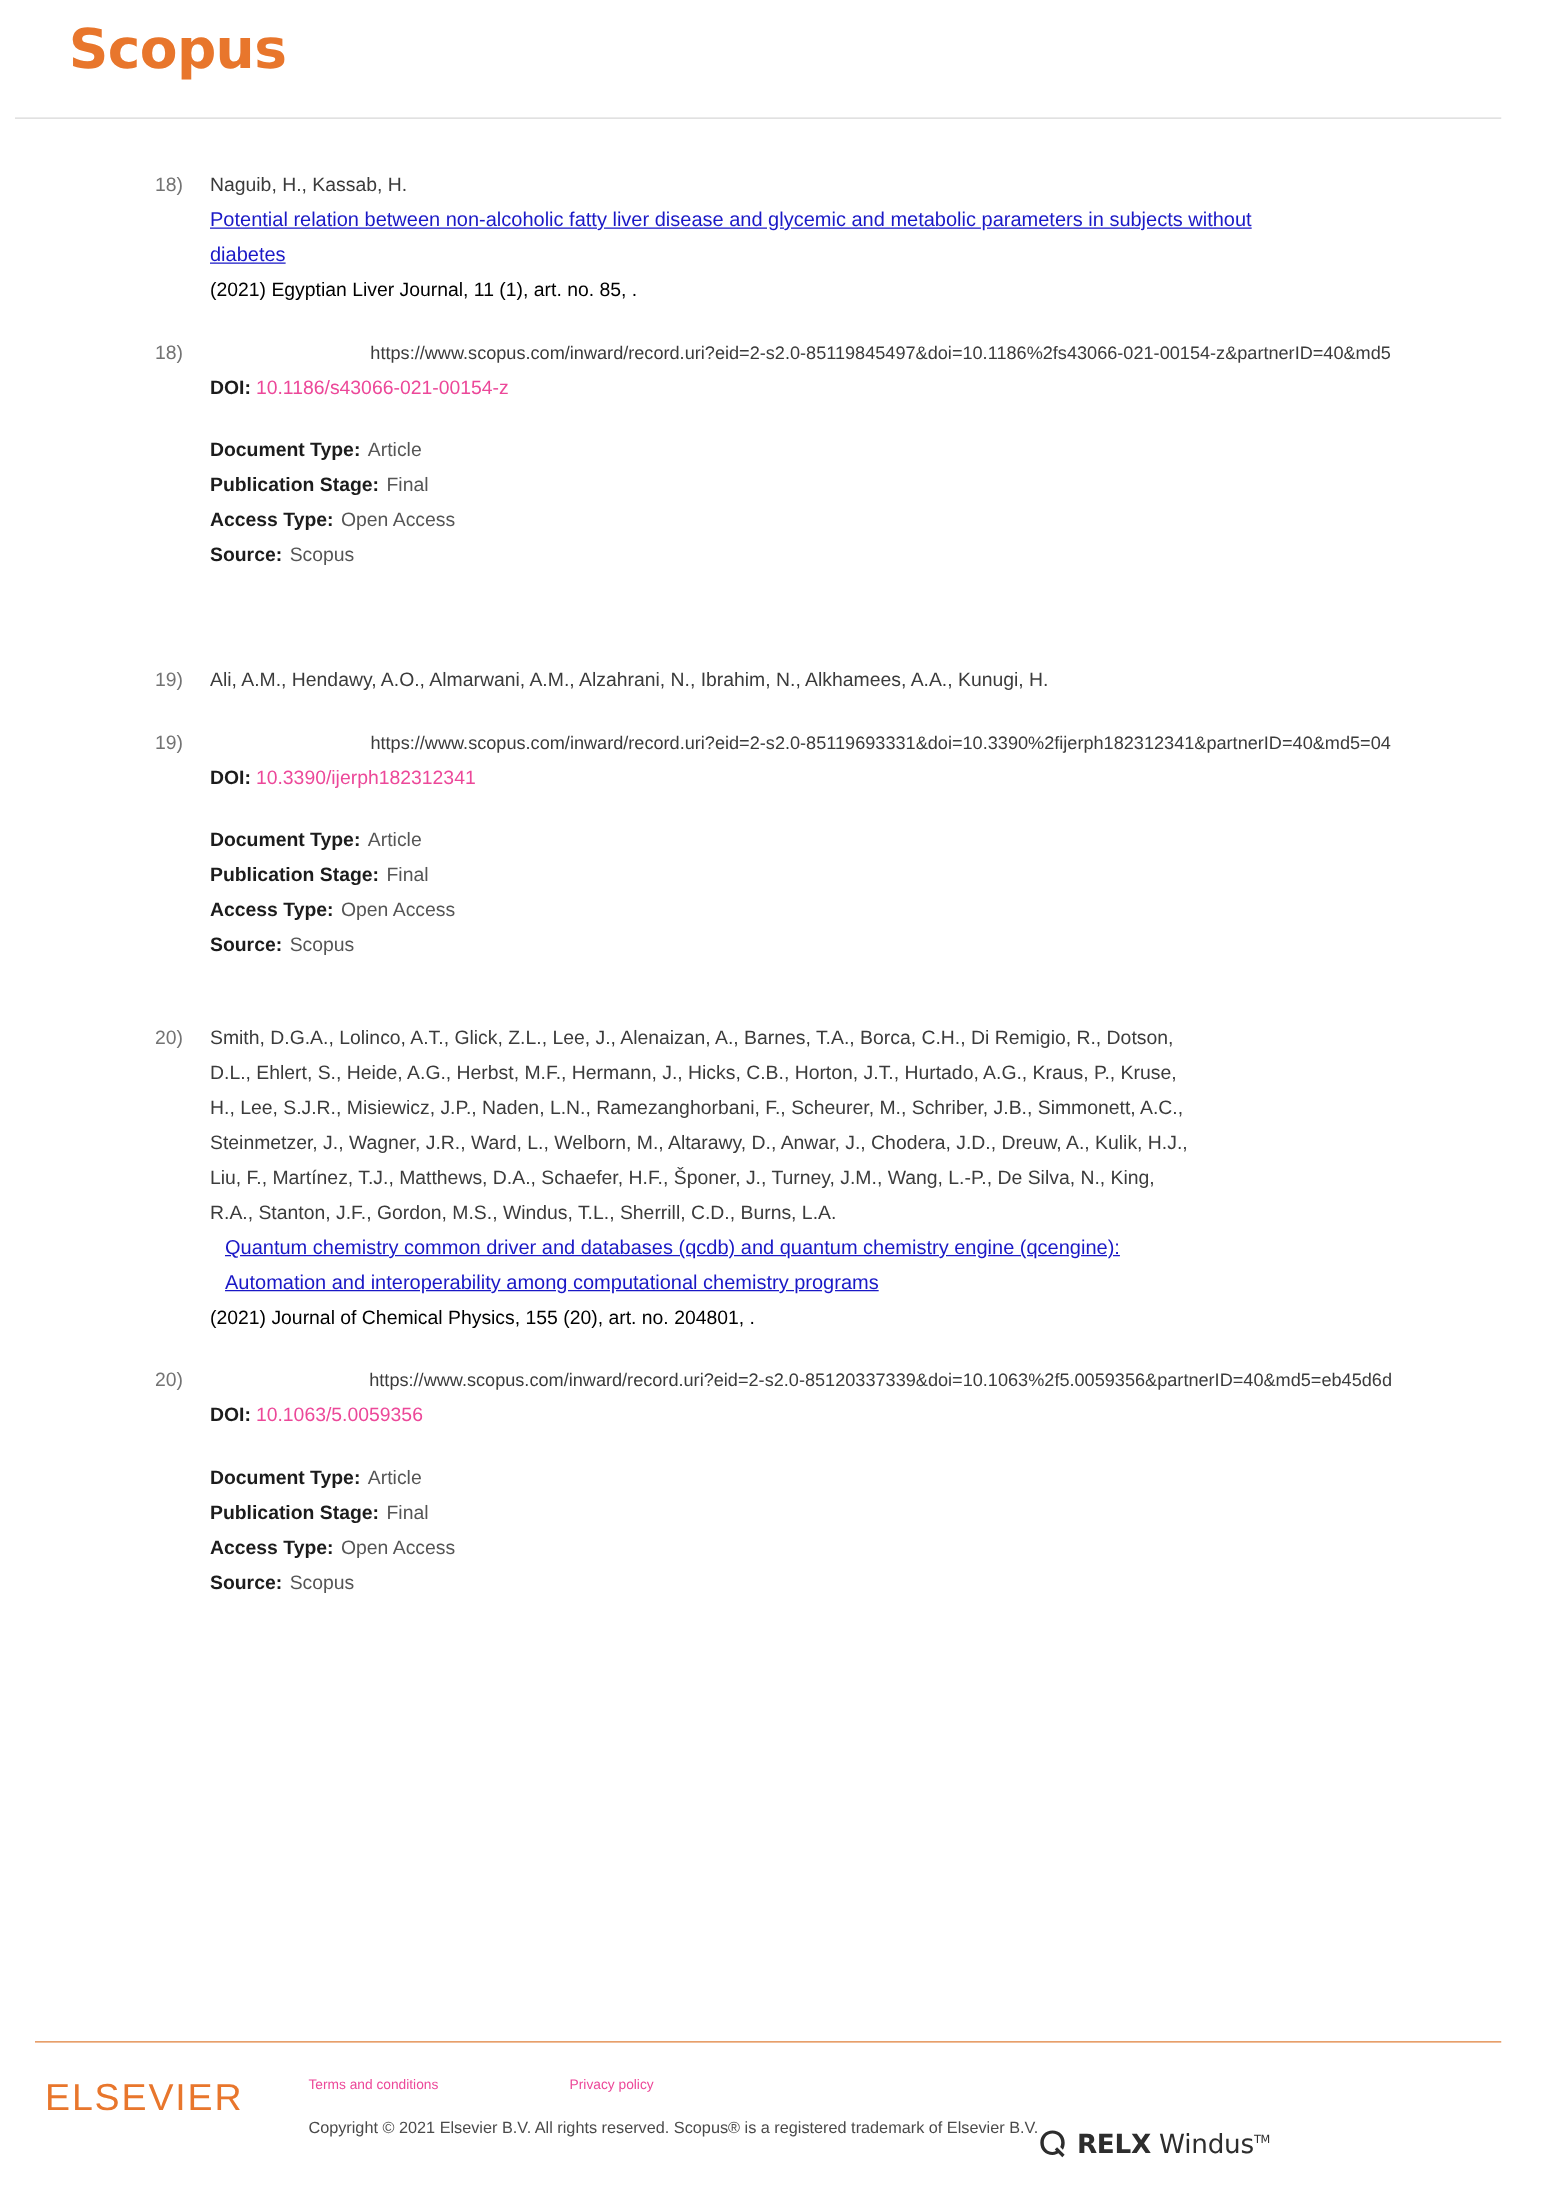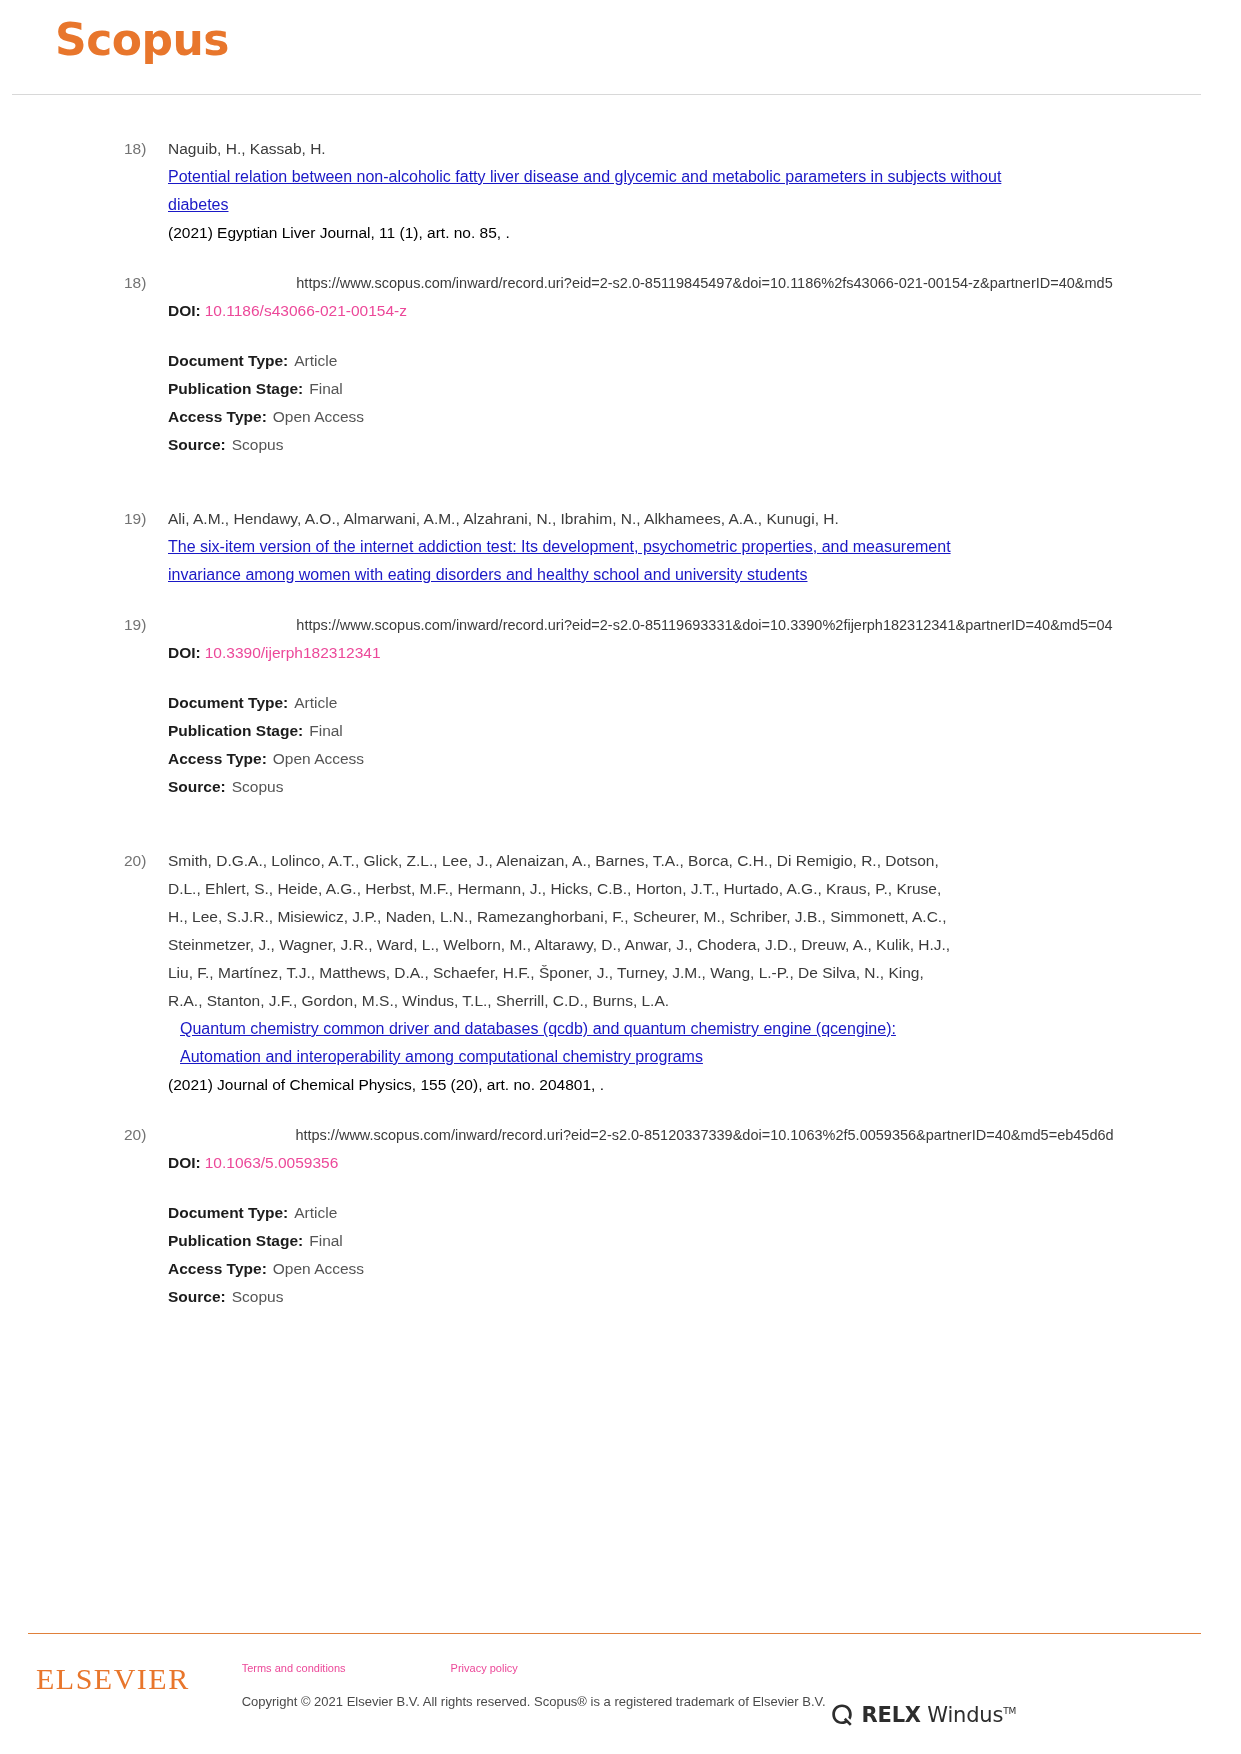--- a/index.html
+++ b/index.html
@@ -246,7 +246,7 @@
     </div>
   </div>
 
-  <div class="record" style="margin-top:46px;">
+  <div class="record" style="margin-top:72px;">
     <div class="group">
       <span class="numwrap">19)</span>
       <div class="indent">

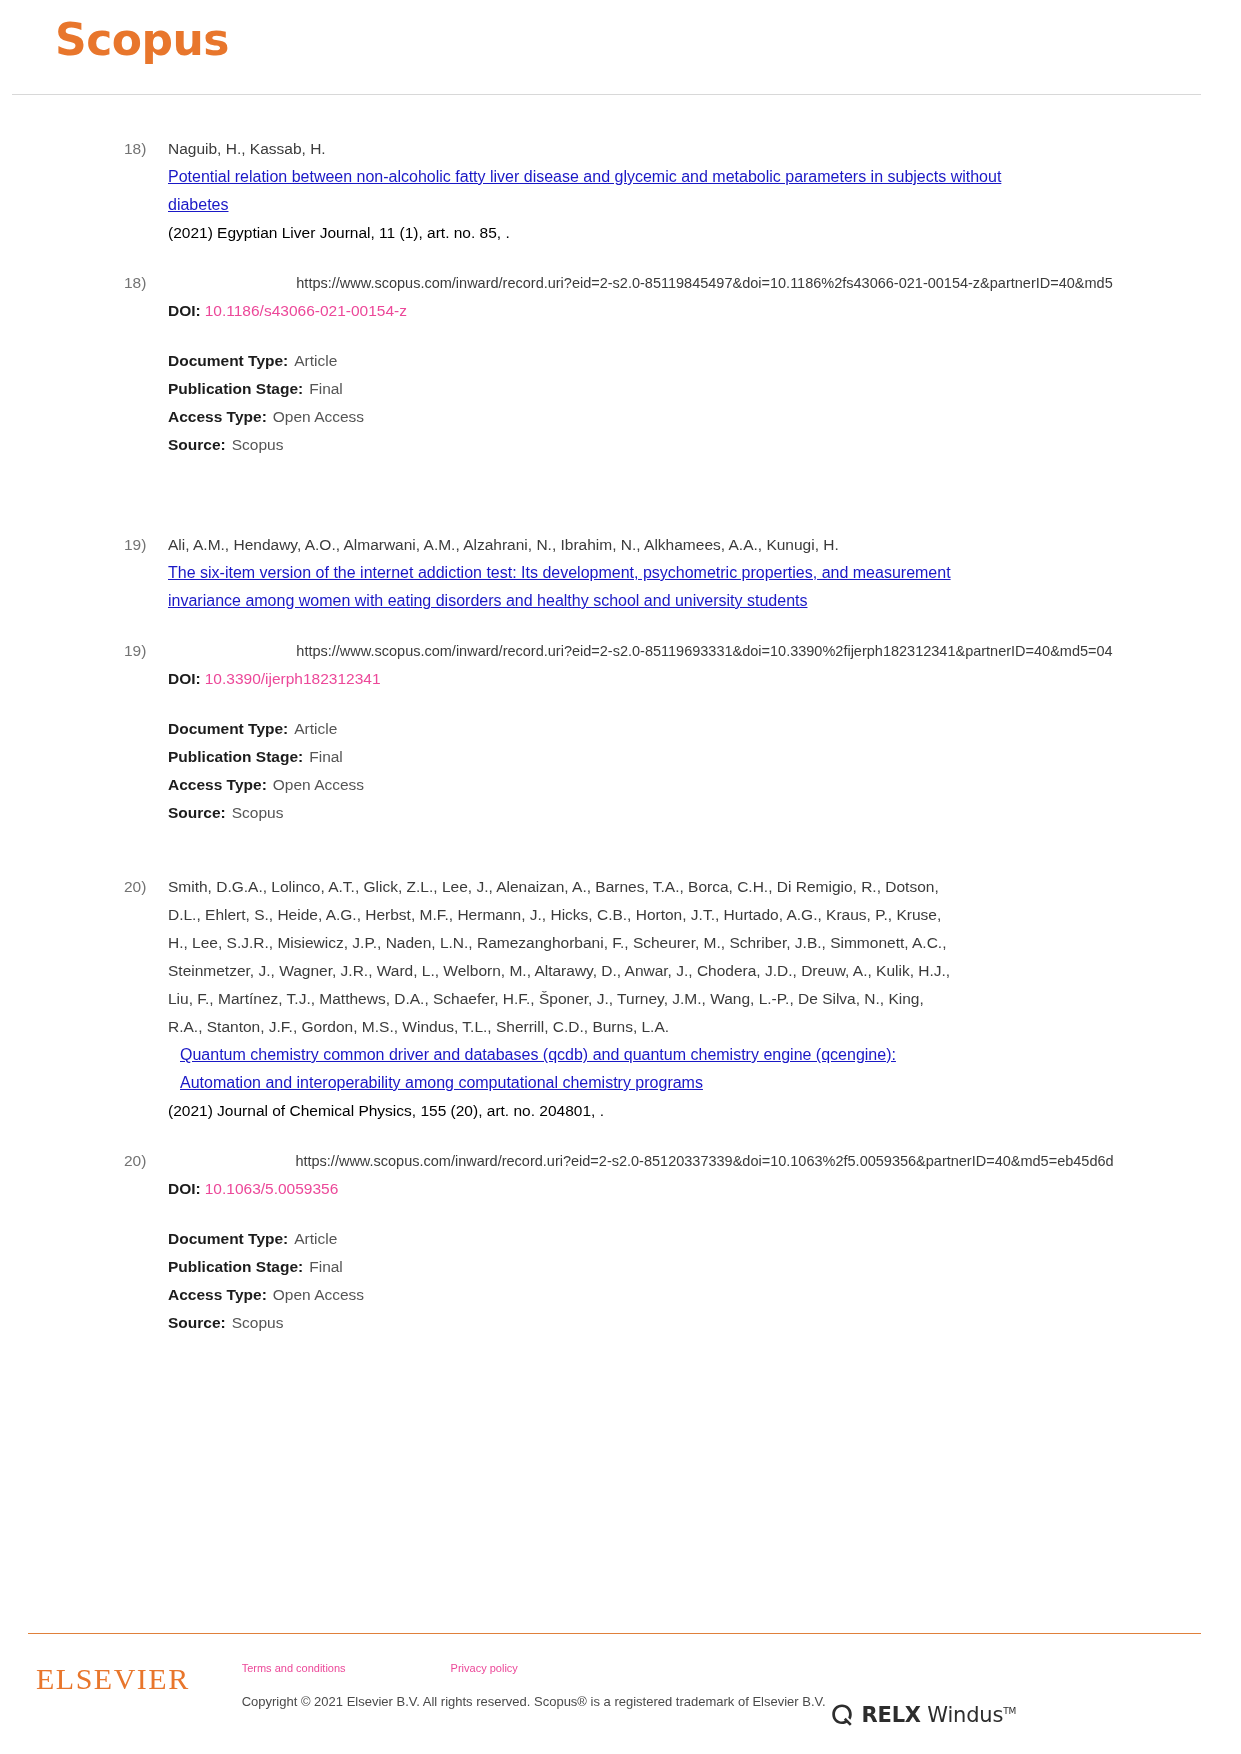--- a/index.html
+++ b/index.html
@@ -251,9 +251,6 @@
       <span class="numwrap">19)</span>
       <div class="indent">
         <div class="authors">Ali, A.M., Hendawy, A.O., Almarwani, A.M., Alzahrani, N., Ibrahim, N., Alkhamees, A.A., Kunugi, H.</div>
-        <div style="max-width:800px;">
-          <a class="title-link">The six-item version of the internet addiction test: Its development, psychometric properties, and measurement invariance among women with eating disorders and healthy school and university students</a>
-        </div>
       </div>
     </div>
 

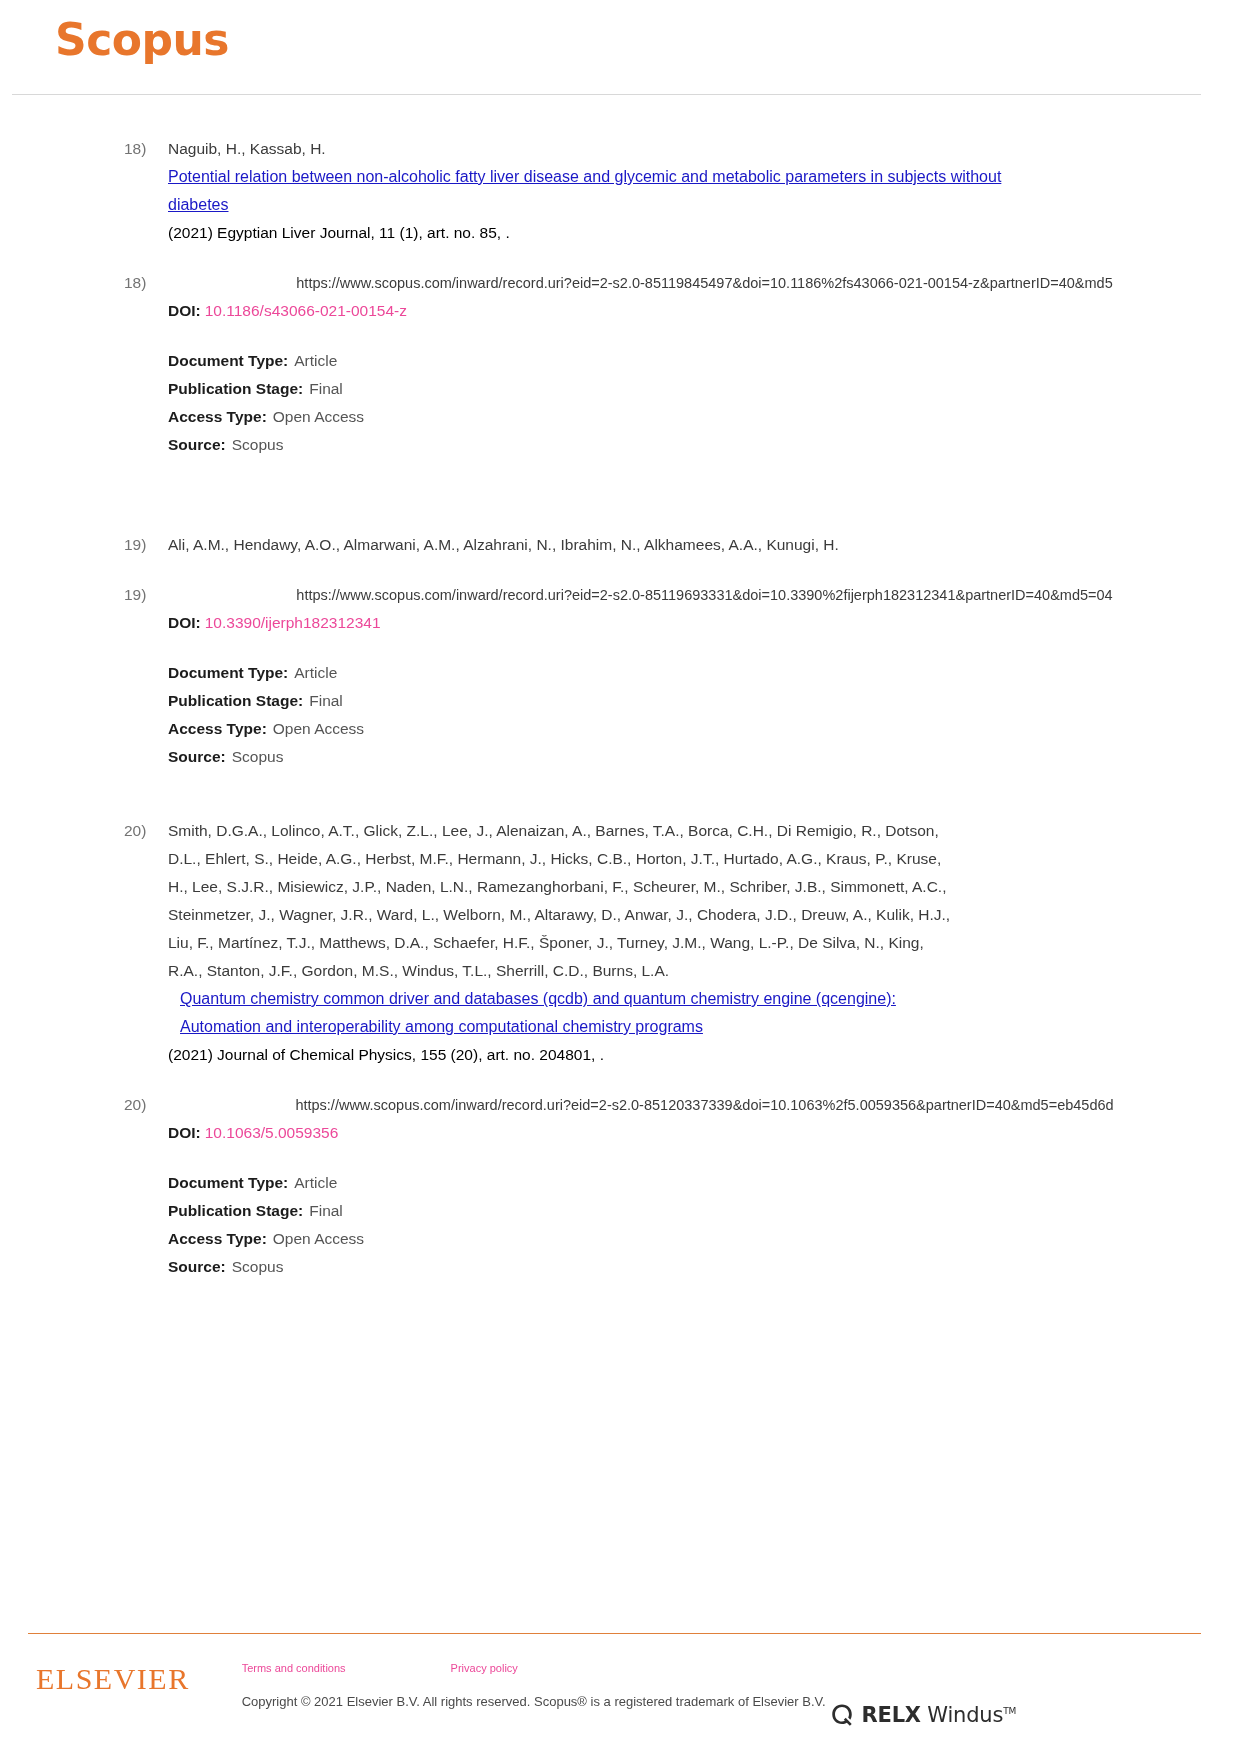--- a/index.html
+++ b/index.html
@@ -142,7 +142,7 @@
     box-sizing: border-box;
   }
   .elsevier-logo {
-    font-family: Liberation Serif, serif;
+    font-family: Liberation Sans, sans-serif;
     font-size: 30px;
     letter-spacing: 1.5px;
     color: #e8762c;

